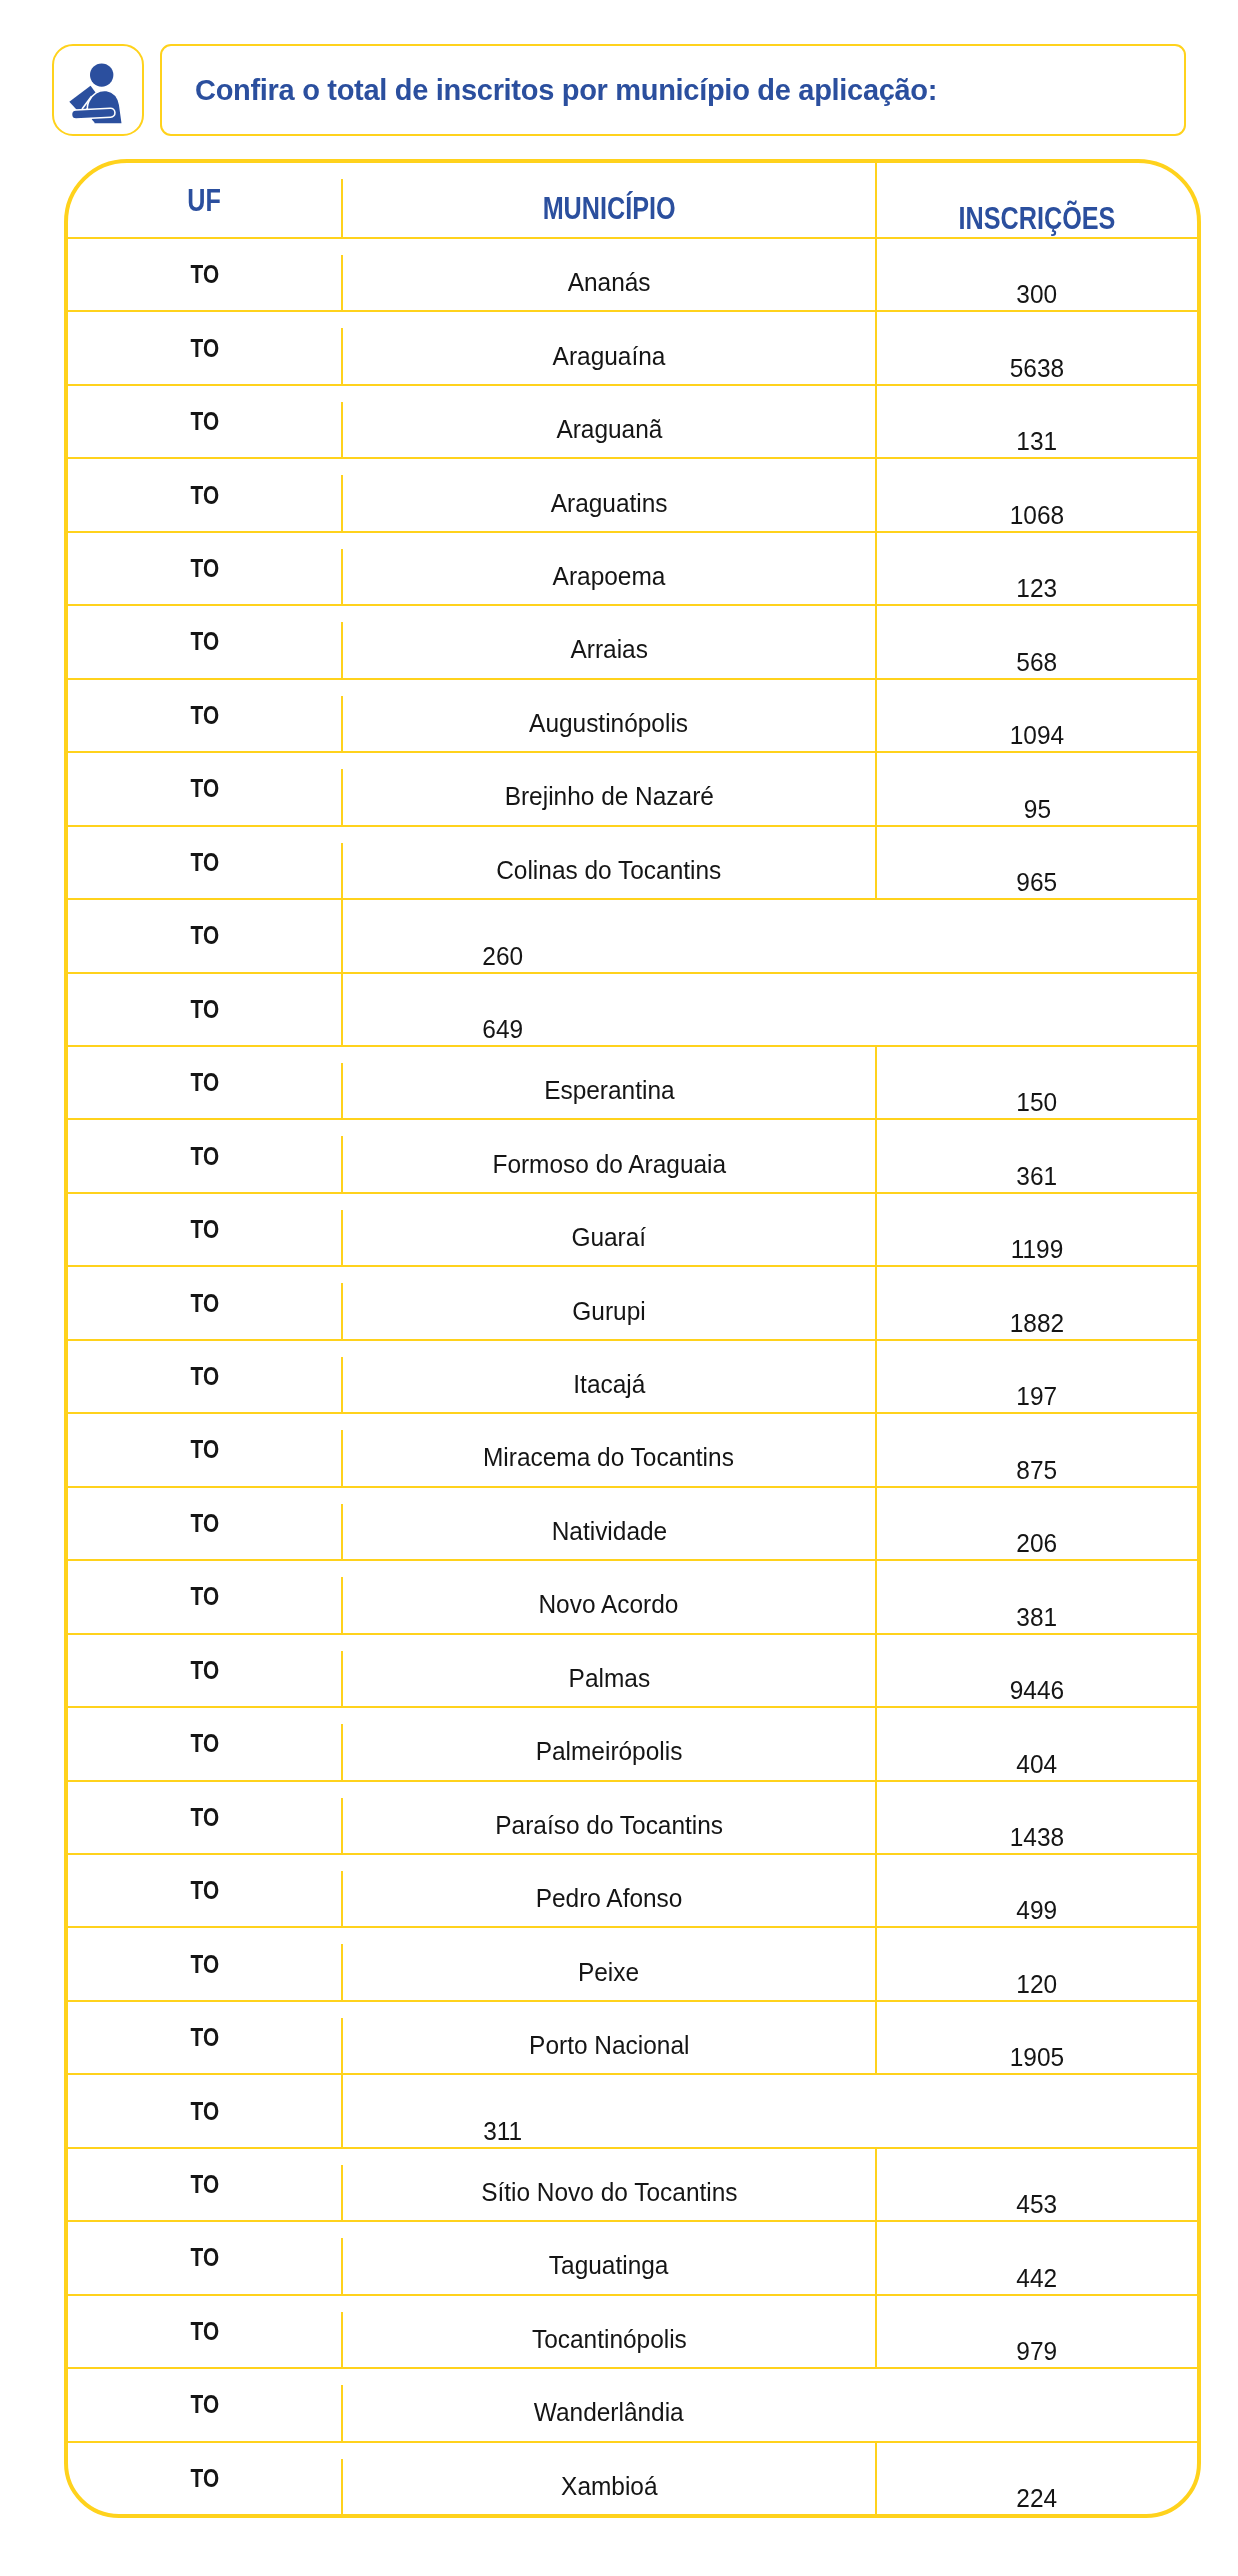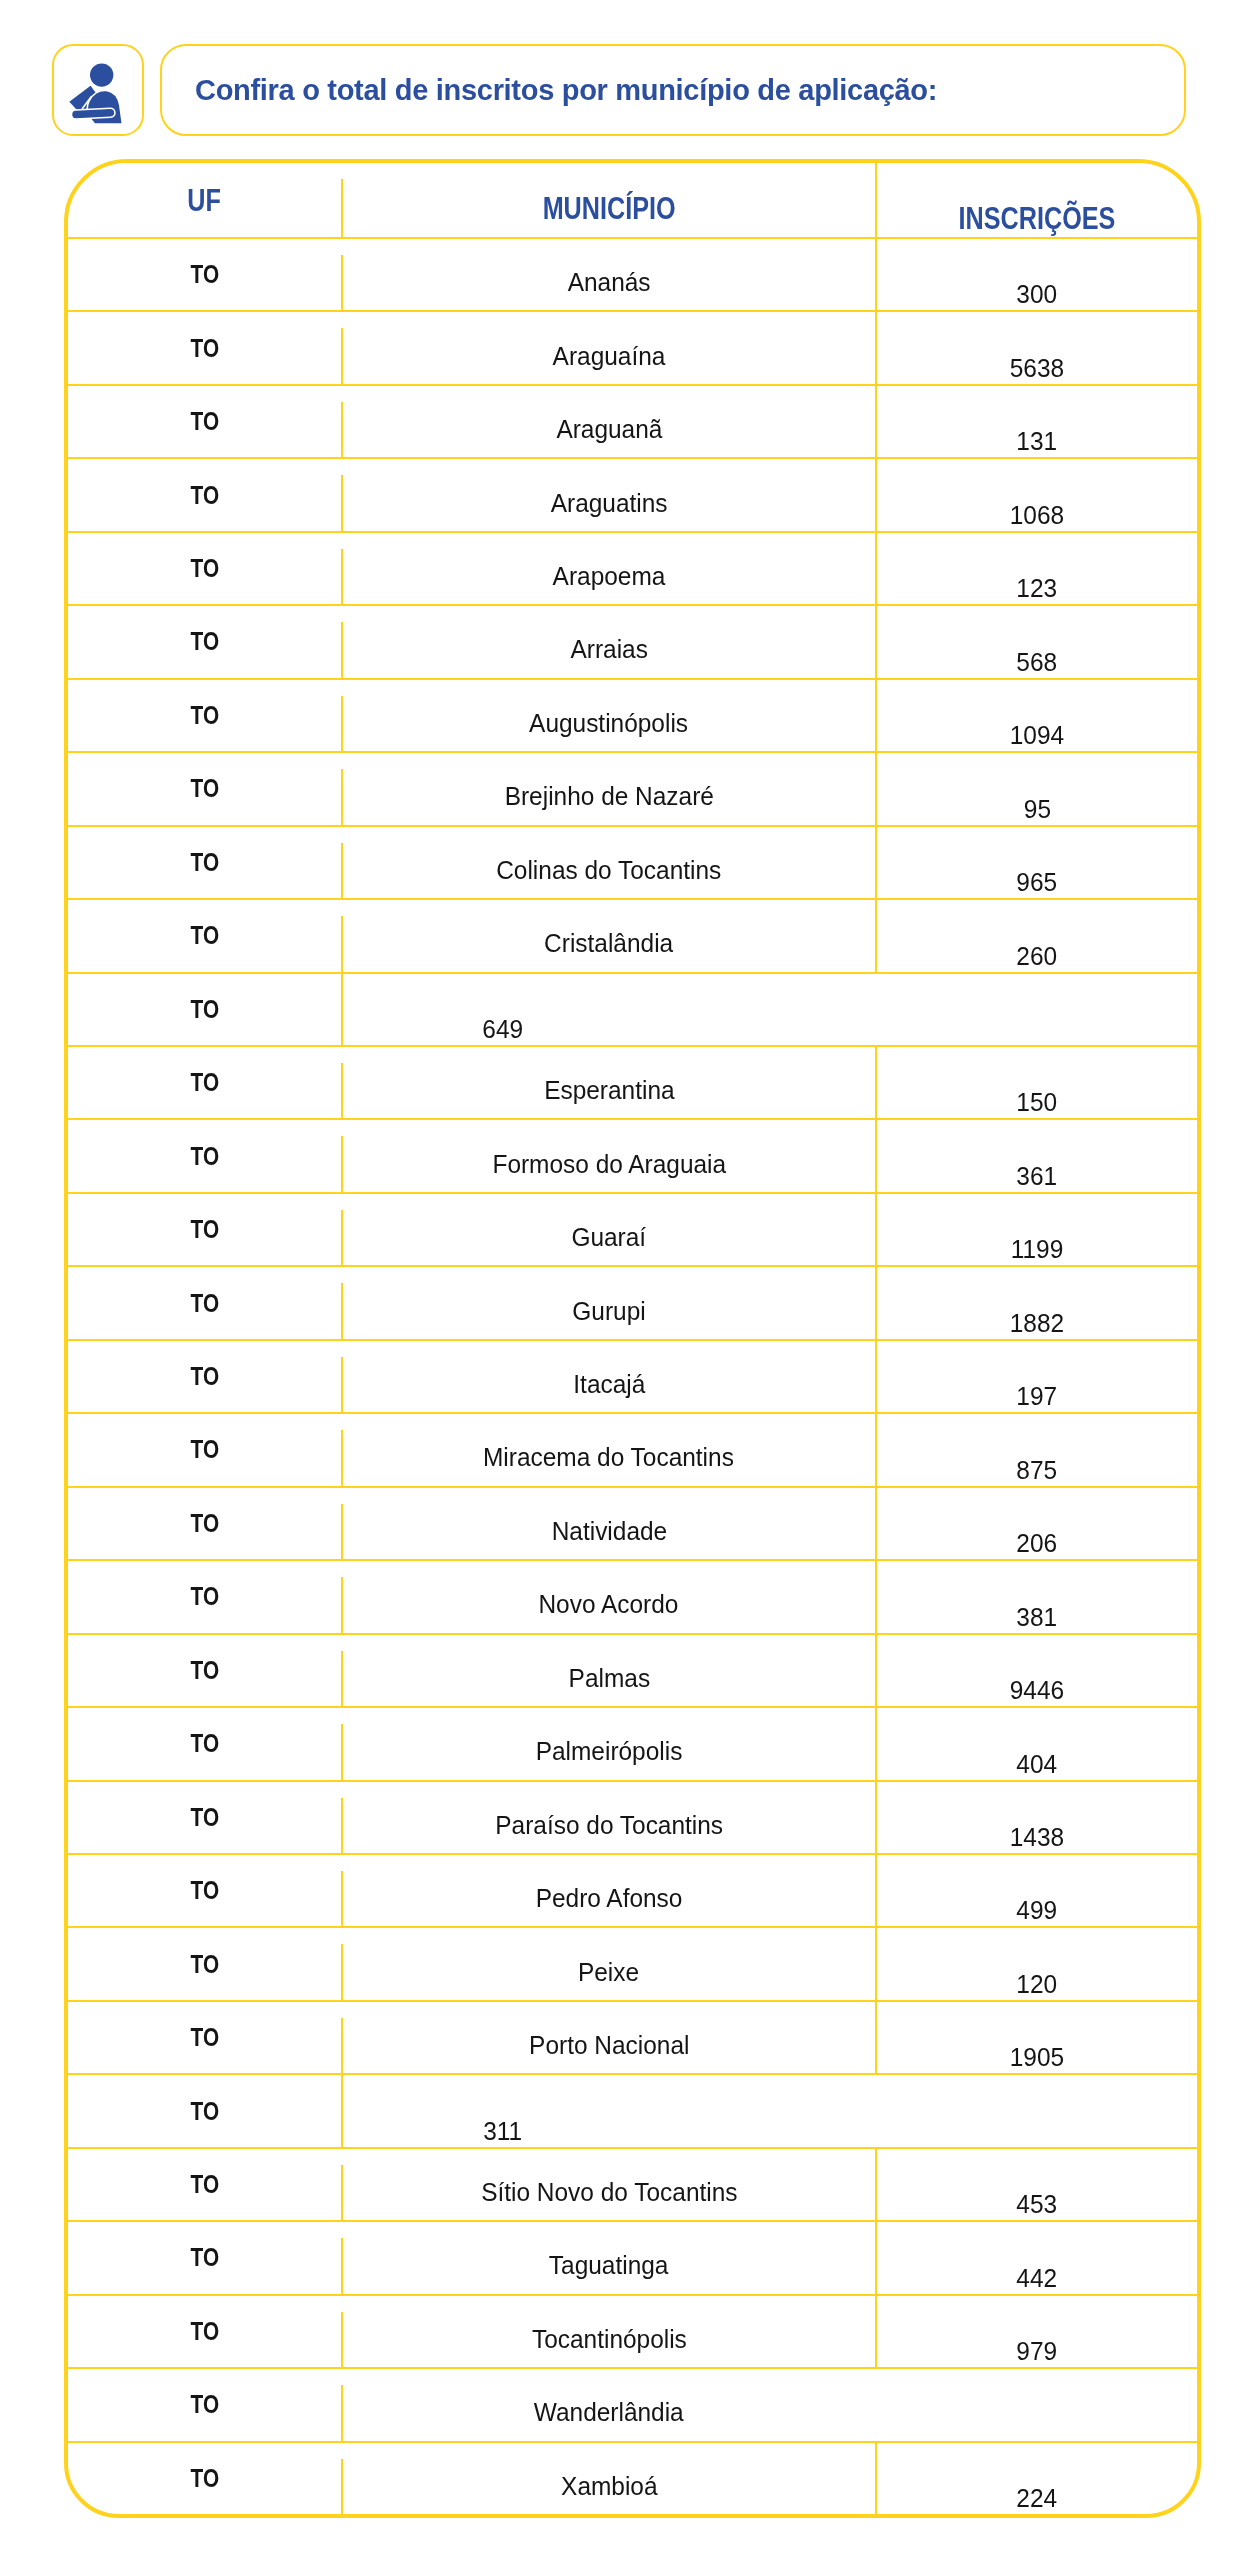--- a/index.html
+++ b/index.html
@@ -25,7 +25,7 @@
 
   .title-card{
     position:absolute;left:160px;top:44px;width:1026px;height:92px;
-    border:2.9px solid var(--yellow);border-radius:26px;
+    border:2.9px solid var(--yellow);border-radius:11px;
     display:flex;align-items:center;background:#fff;
     padding-left:33px;padding-right:11.7px;text-align:center;
   }

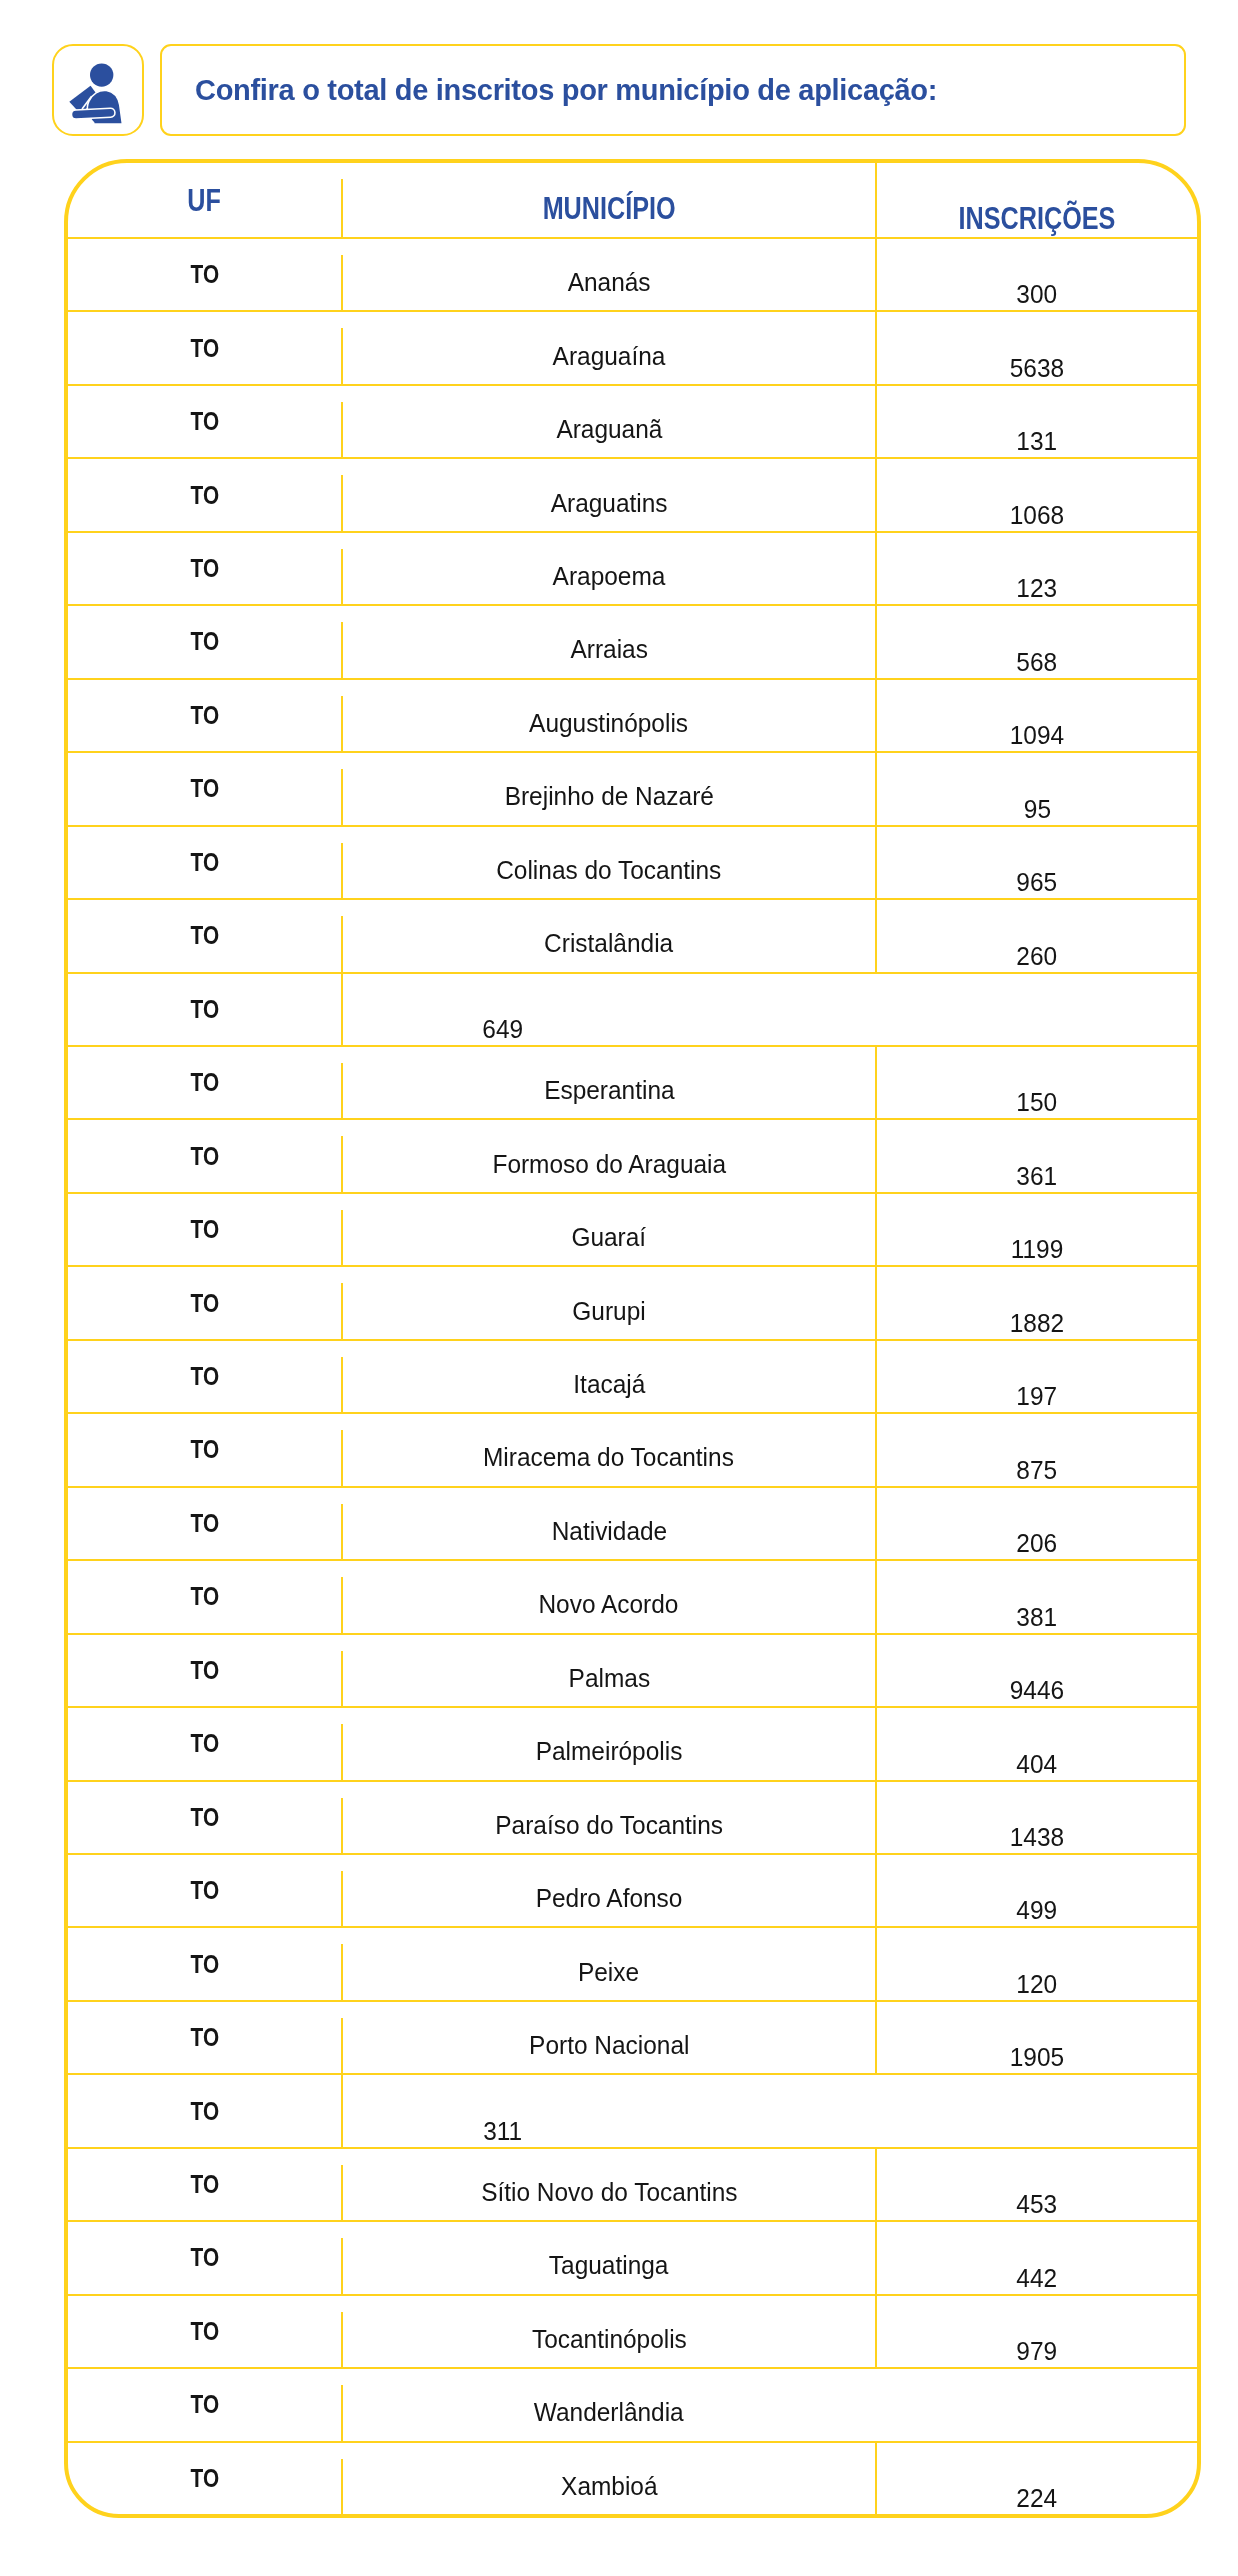--- a/index.html
+++ b/index.html
@@ -196,9 +196,6 @@
           <div class="cell c1">
             <span class="uf-val">TO</span>
           </div>
-          <div class="cell c2">
-            <span class="muni-val">Cristalândia</span>
-          </div>
           <div class="cell c3">
             <span class="num-val">260</span>
           </div>

